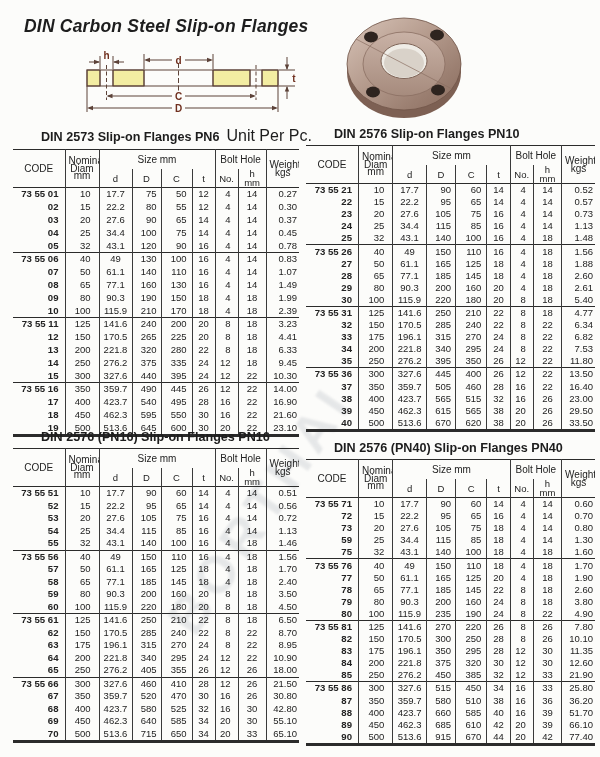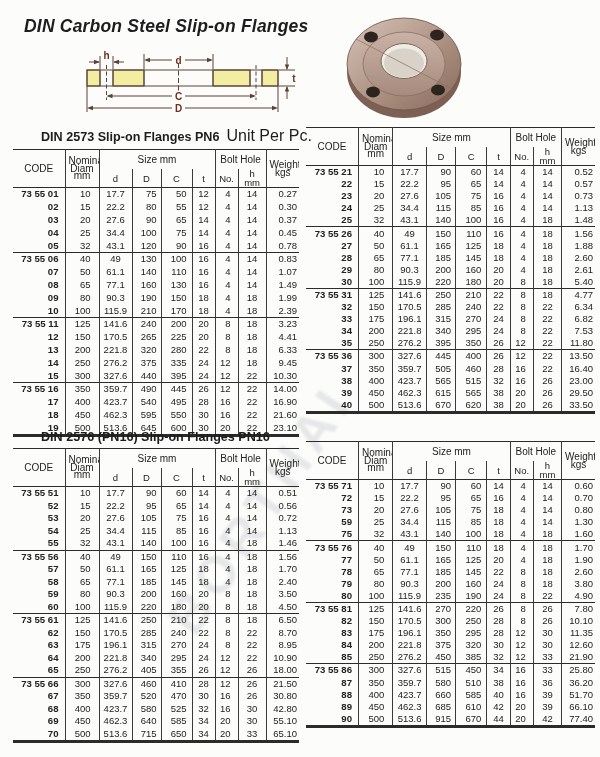--- a/index.html
+++ b/index.html
@@ -388,6 +388,7 @@
       </div>
   </div>
   <div class="tbl" id="tbl-1" style="left:306px;top:127px;width:289px">
+    <div class="tbl-title"><span>DIN 2576 Slip-on Flanges PN10</span></div>
     <div>
         <table>
           <colgroup>

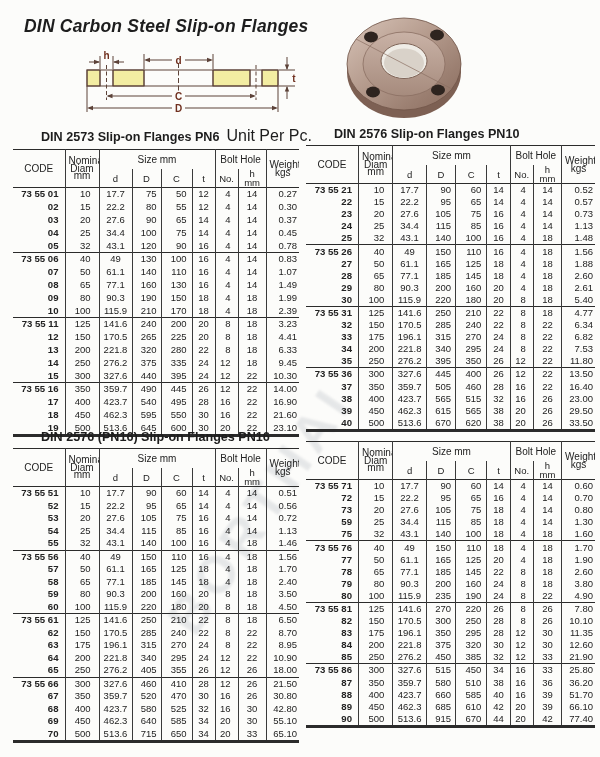--- a/index.html
+++ b/index.html
@@ -908,6 +908,7 @@
       </div>
   </div>
   <div class="tbl" id="tbl-3" style="left:306px;top:441px;width:289px">
+    <div class="tbl-title"><span>DIN 2576 (PN40) Slip-on Flanges PN40</span></div>
     <div>
         <table>
           <colgroup>

